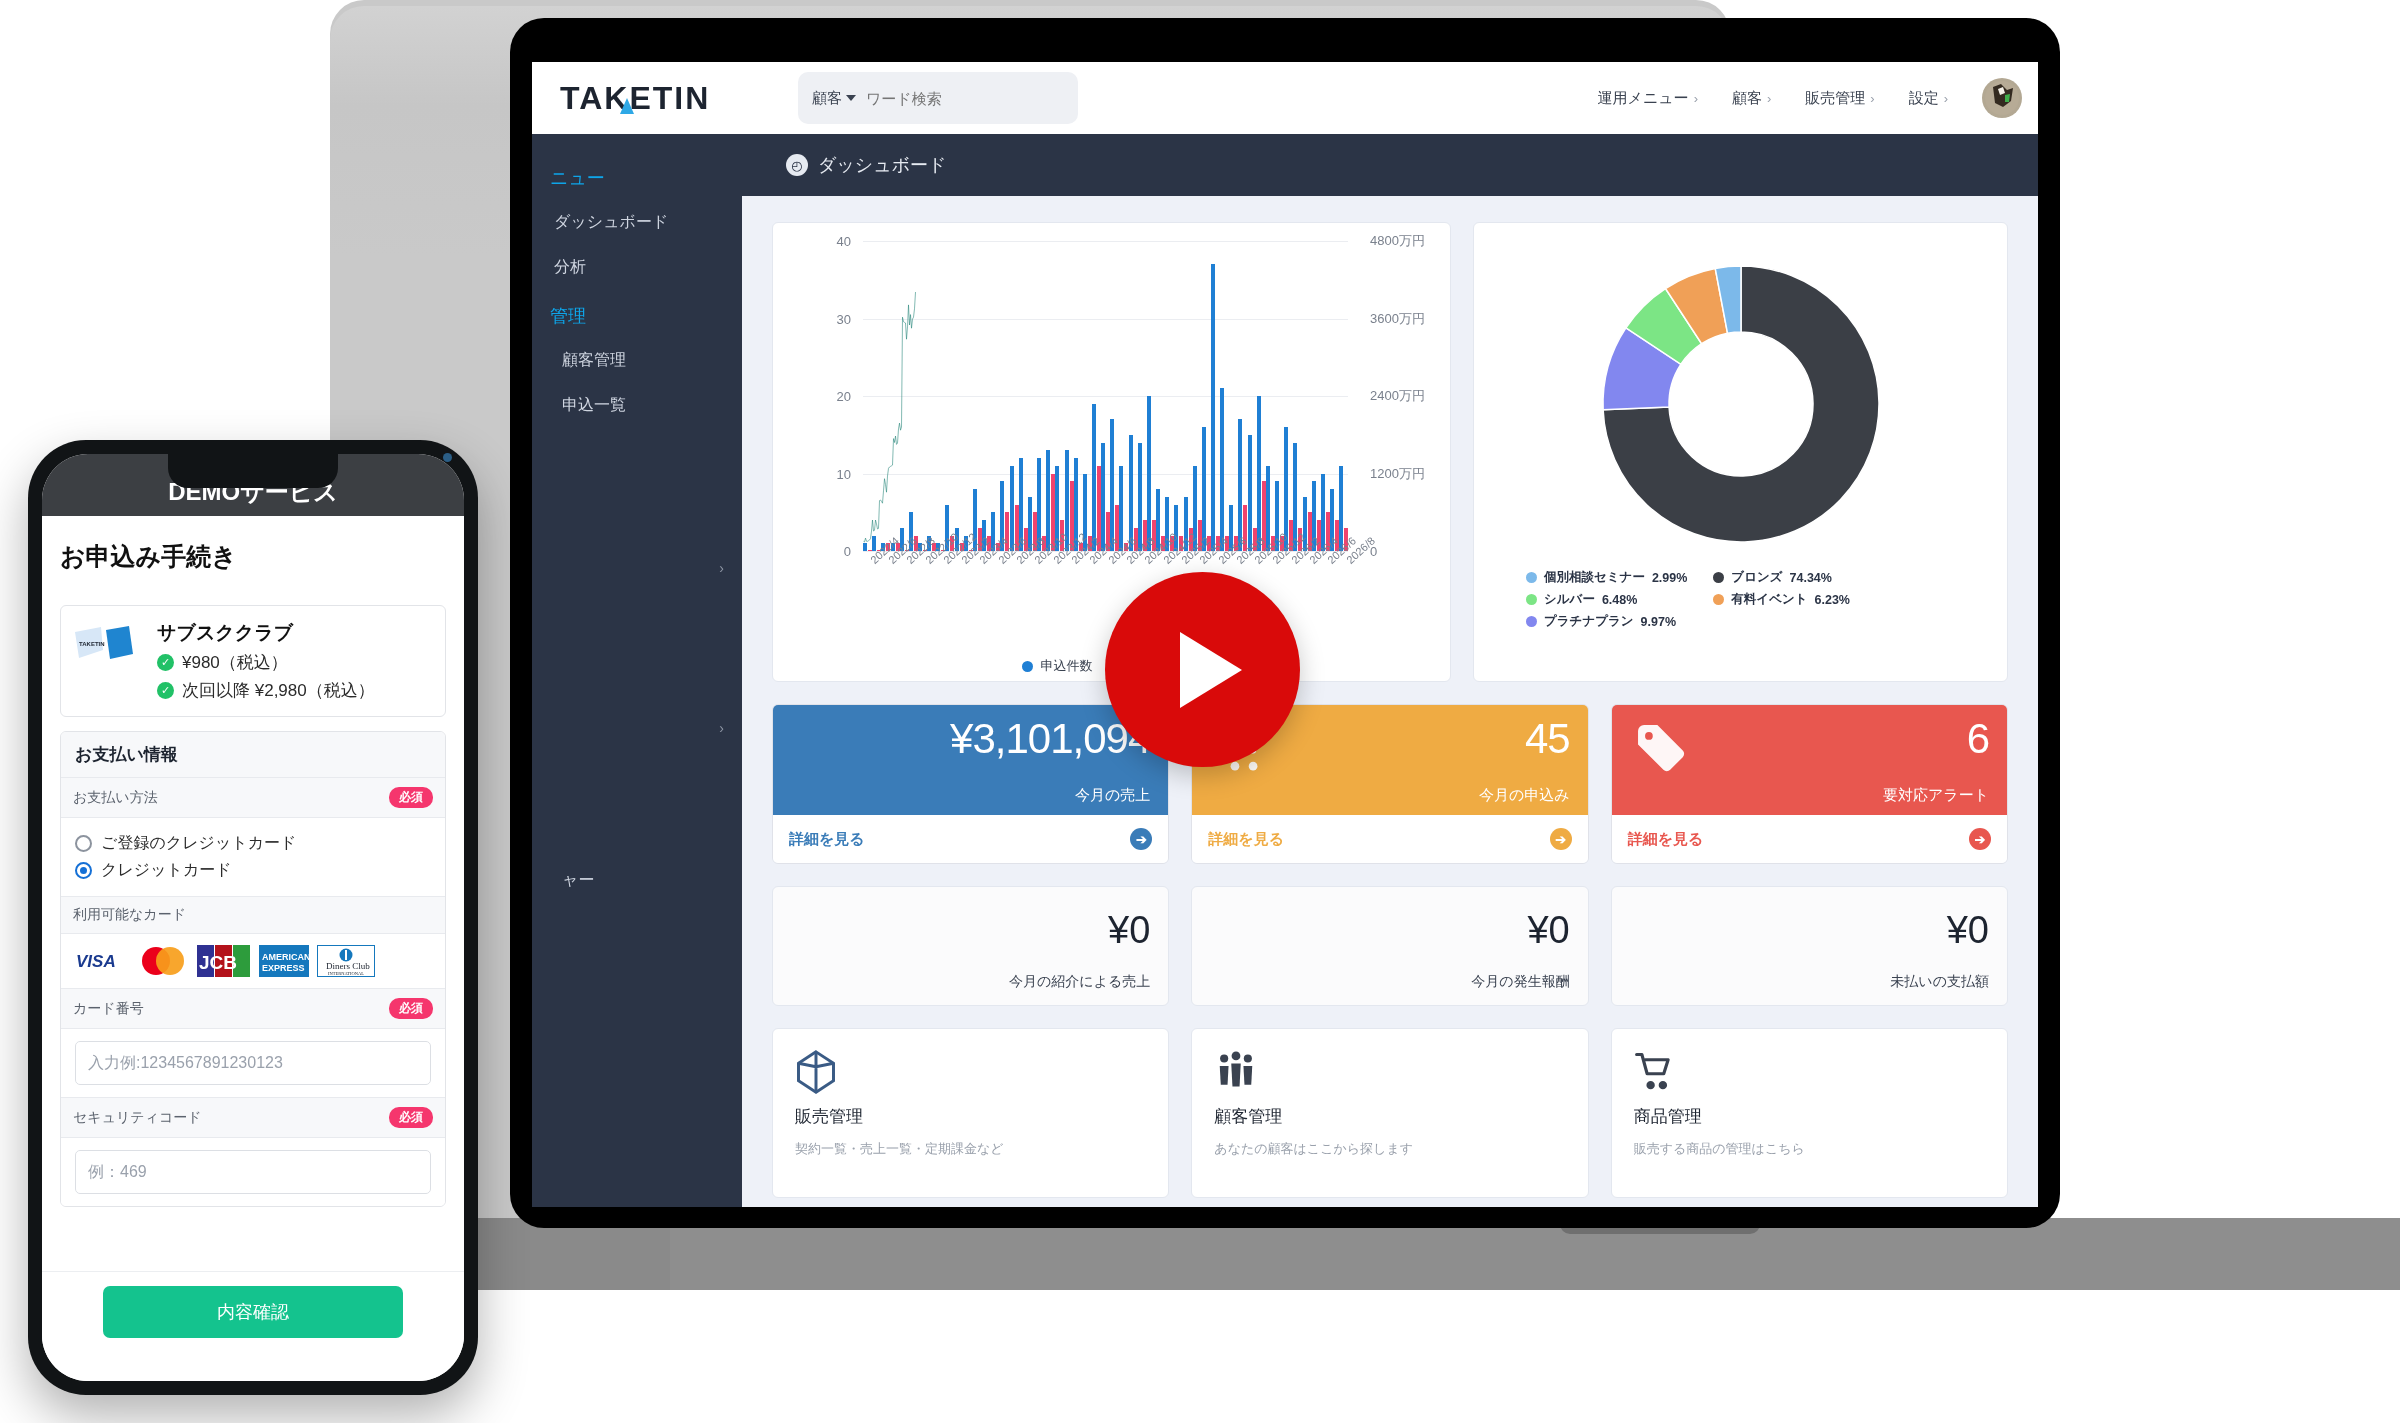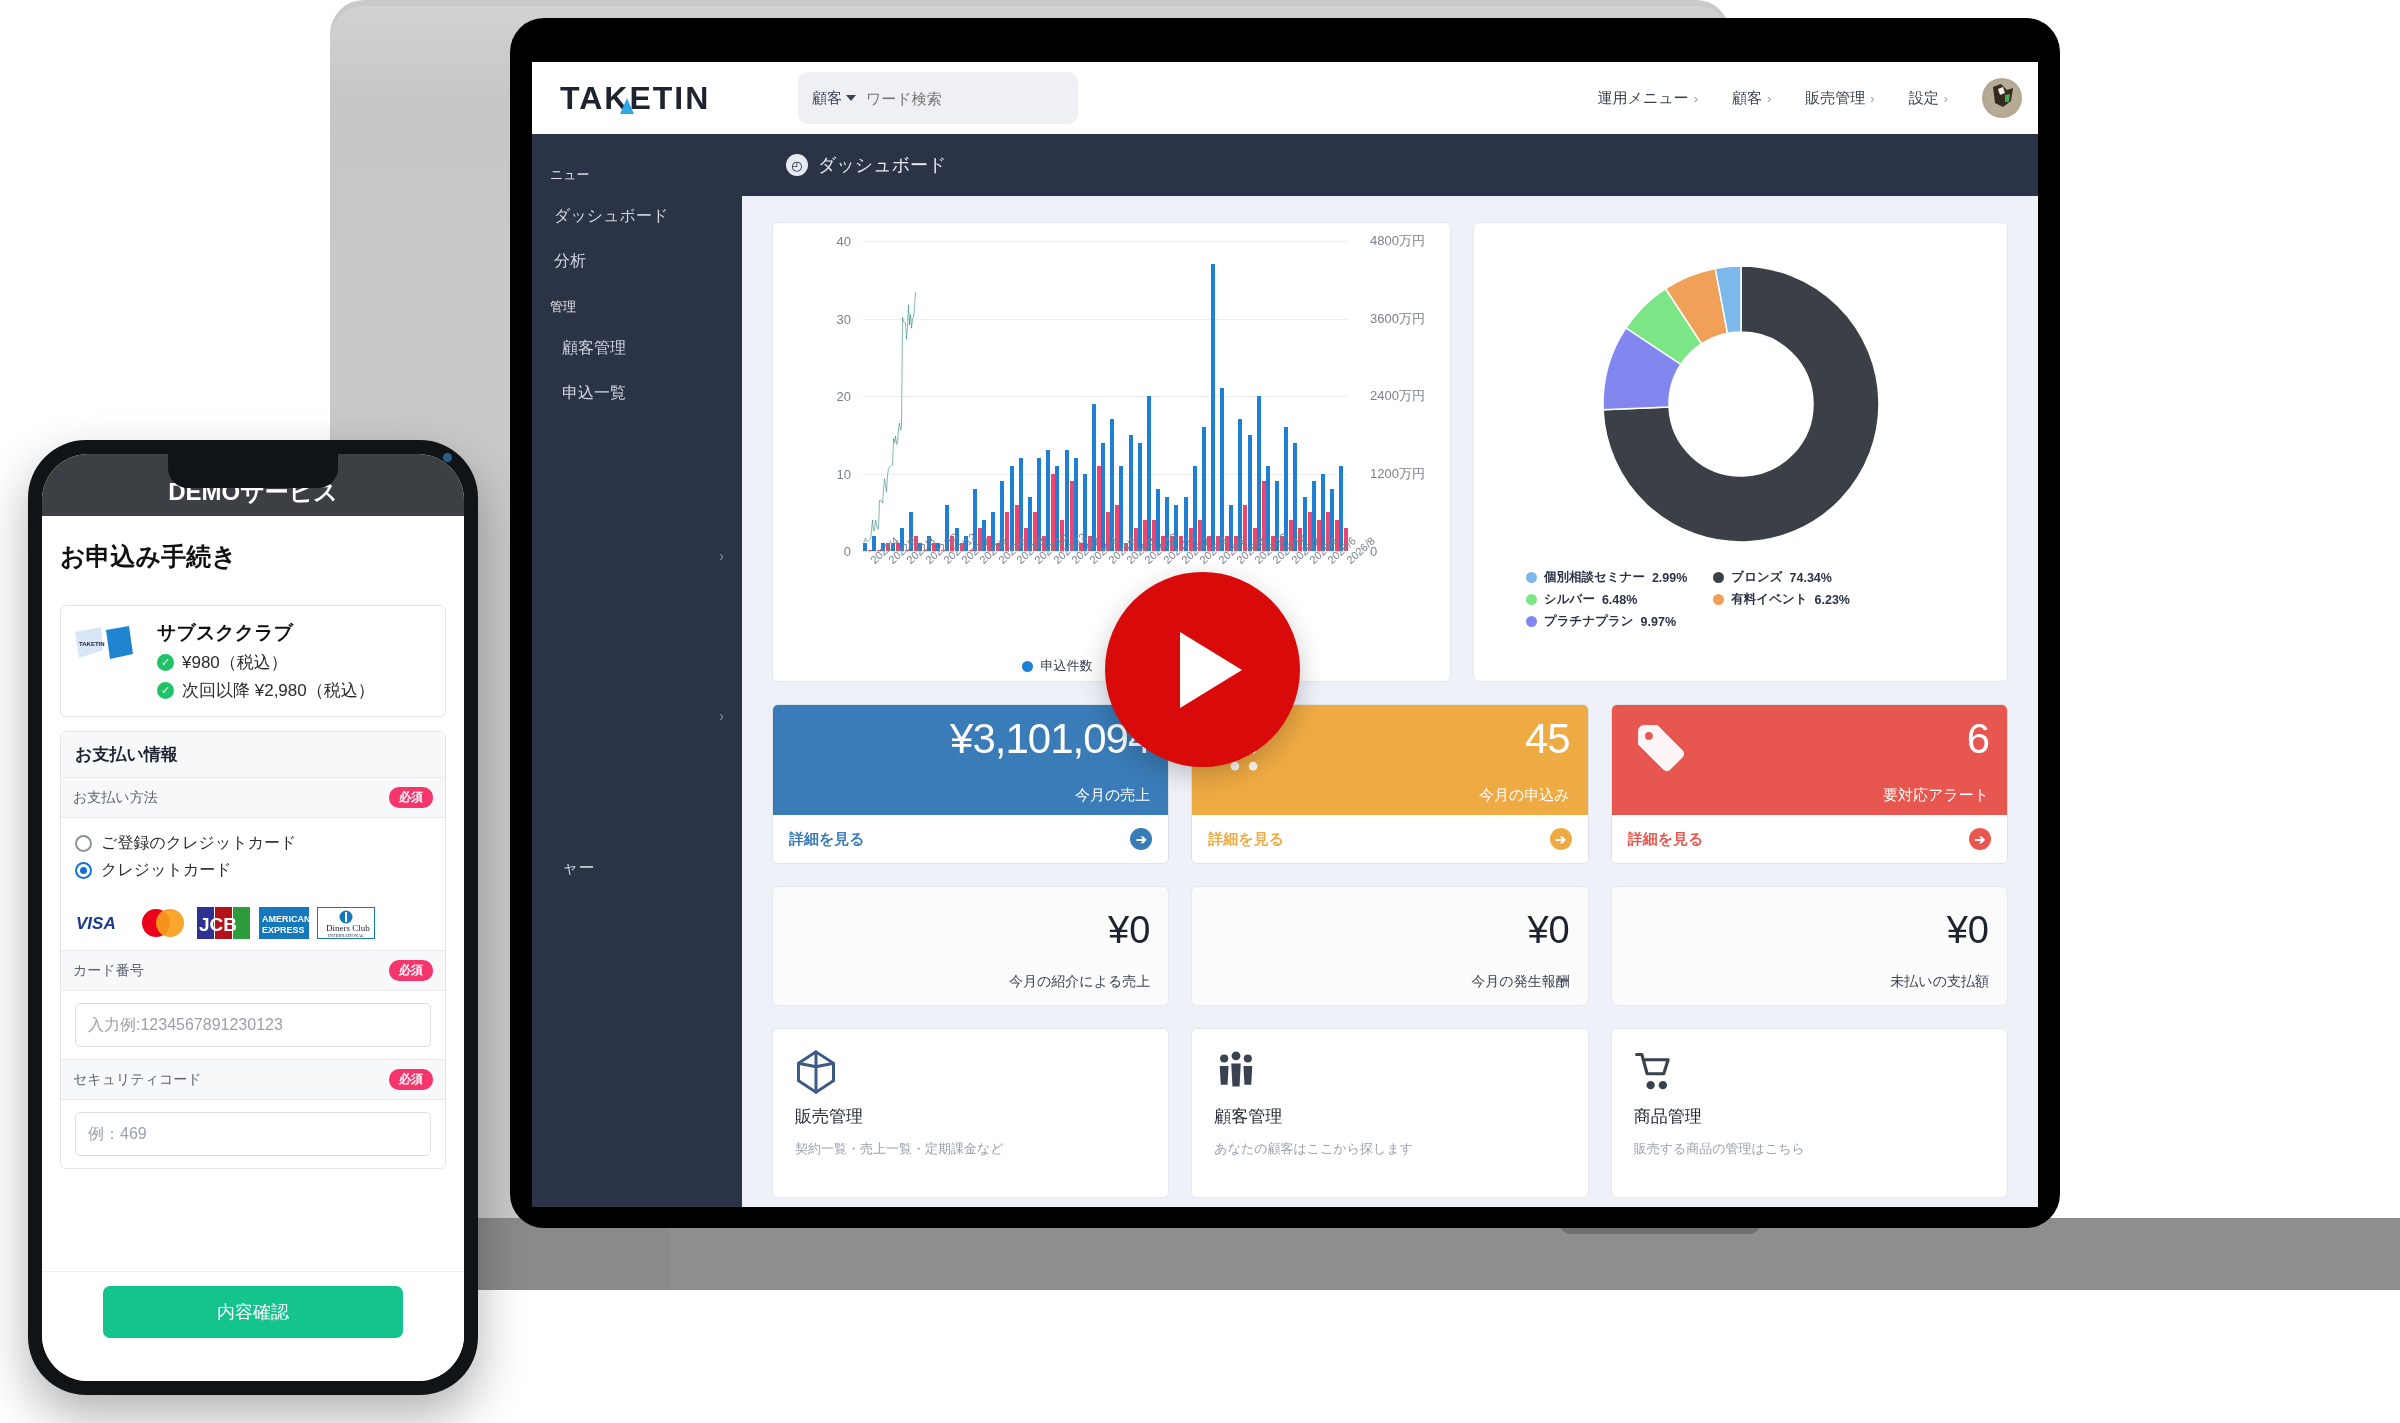--- a/index.html
+++ b/index.html
@@ -62,7 +62,7 @@
 
   .app-body { display:flex; height:1073px; }
   .sidebar { width:210px; background:#2b3446; flex:none; padding-top:18px; color:#c6ccd8;}
-  .sb-section { font-size:13px; color:#e5e5e5; padding:14px 0 10px 18px; }
+  .sb-section { font-size:18px; color:#0ea5e9; padding:14px 0 10px 18px; }
   .sb-item { font-size:16px; color:#cfd5e0; padding:12px 0 12px 22px; }
   .sb-item.sub { padding-left:30px; }
   .sb-item-row { display:flex; align-items:center; justify-content:space-between; padding-right:18px;}

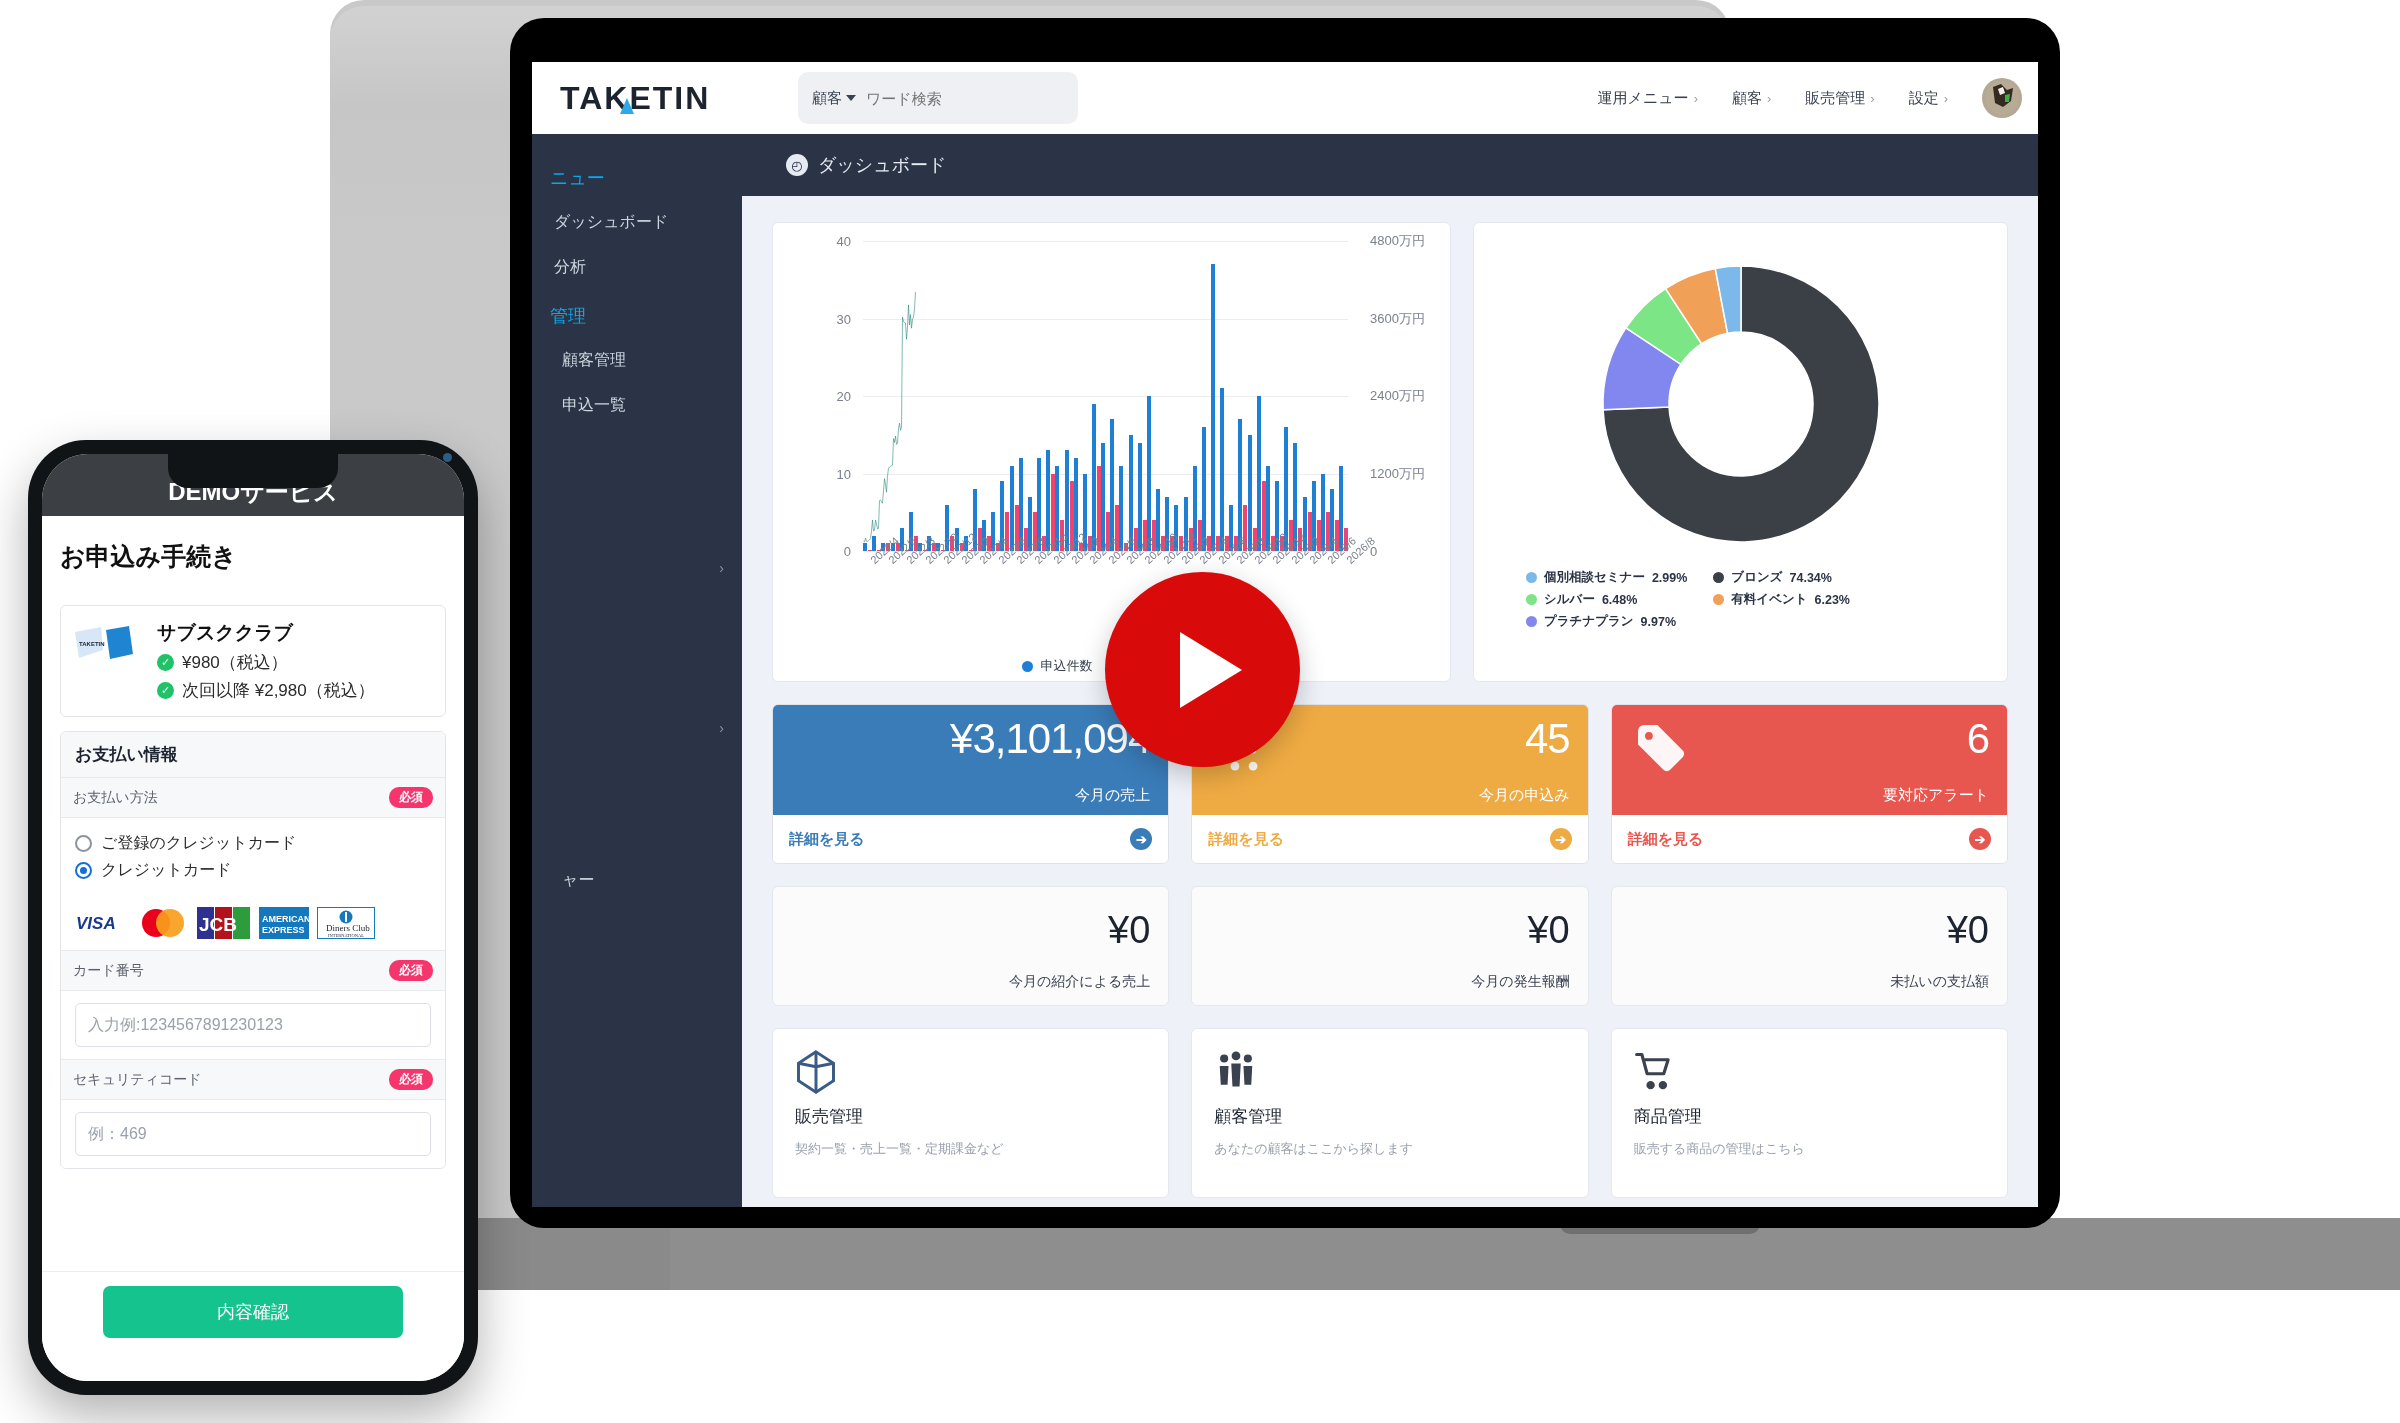--- a/index.html
+++ b/index.html
@@ -848,6 +848,9 @@
             </div>
           </div>
 
+          <div class="fld-head">
+            <span>利用可能なカード</span>
+          </div>
           <div class="fld-body cards-row">
             <div class="cbrand">
               <svg width="54" height="20" viewBox="0 0 54 20">

